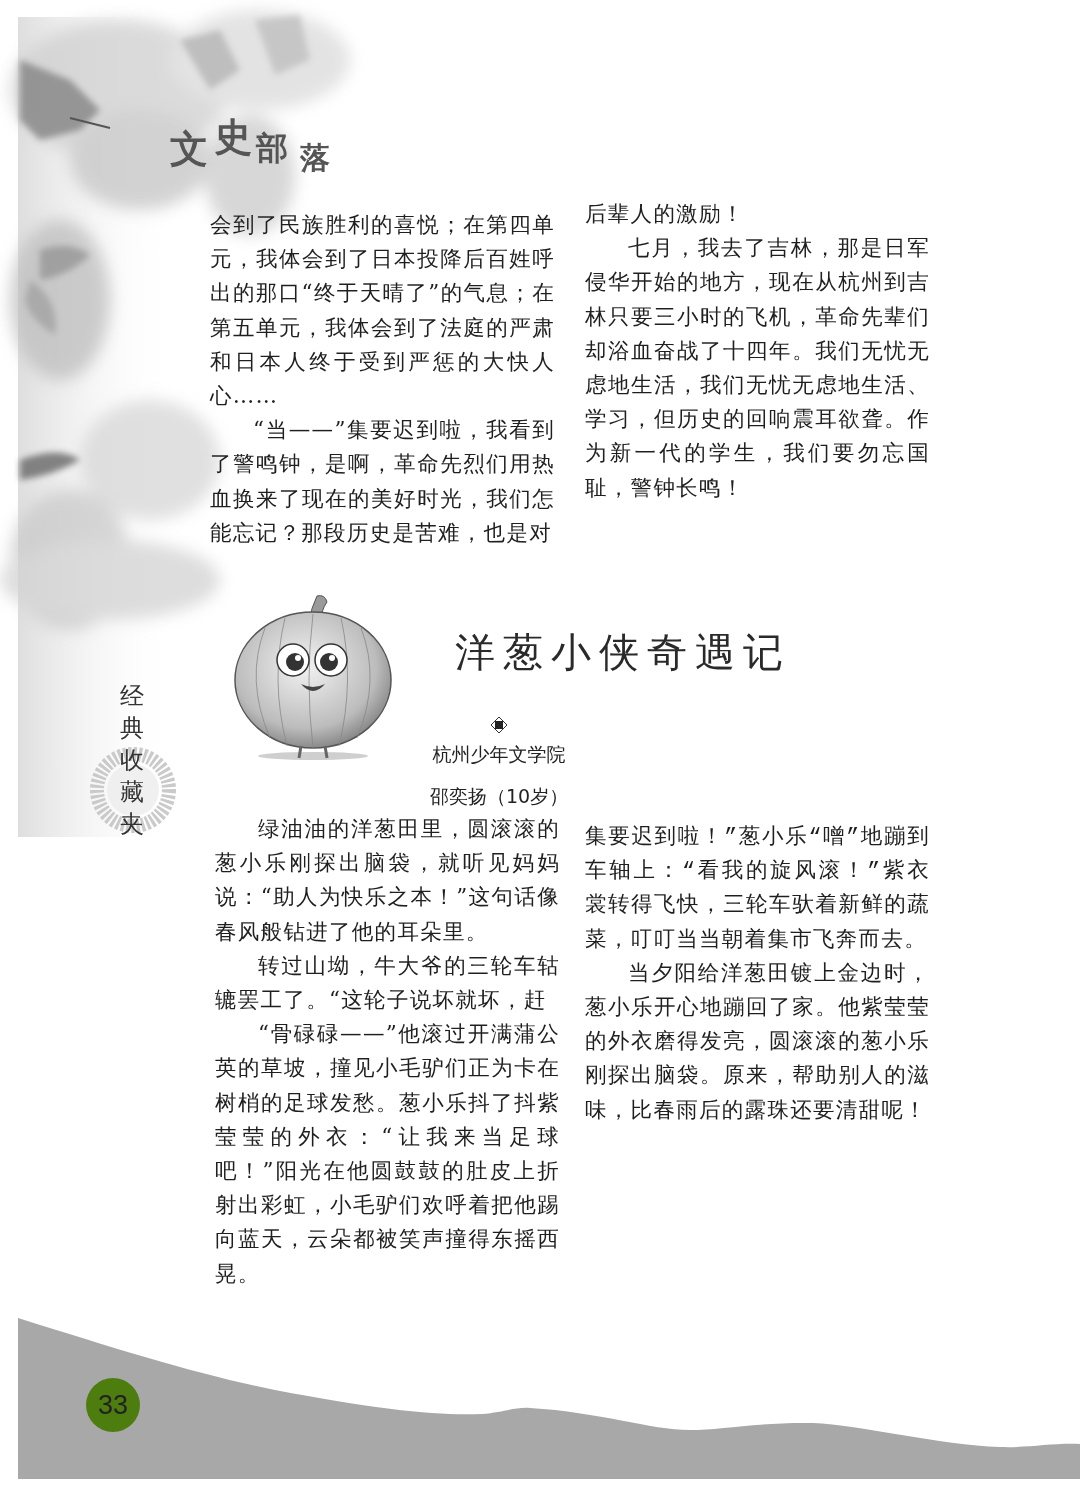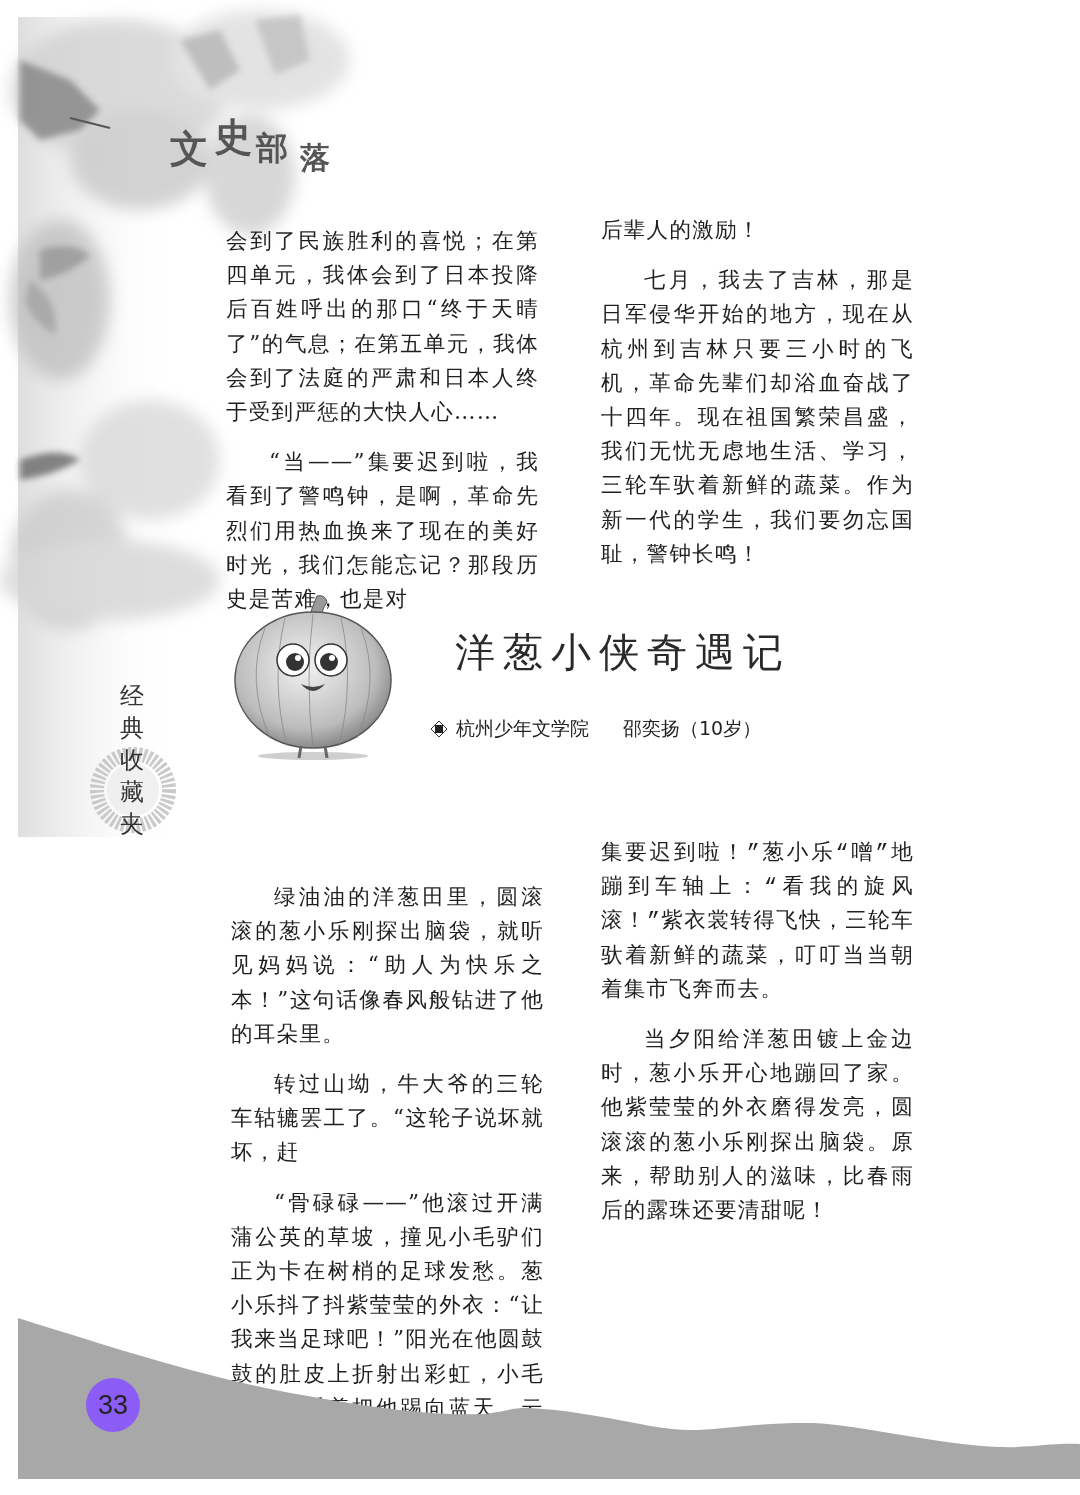--- a/index.html
+++ b/index.html
@@ -16,7 +16,7 @@
     color: #555; font-size: 38px; line-height: 1;
   }
   .col { position: absolute; font-size: 21.5px; line-height: 34.2px; letter-spacing: 1.3px; color: #1f1f1f; }
-  .col p { margin: 16px; text-align: justify; }
+  .col p { margin: 0; text-align: justify; }
   .col p.ind { text-indent: 2em; }
   .col1 { left: 210px; top: 208px; width: 345px; }
   .col2 { left: 585px; top: 197px; width: 345px; }

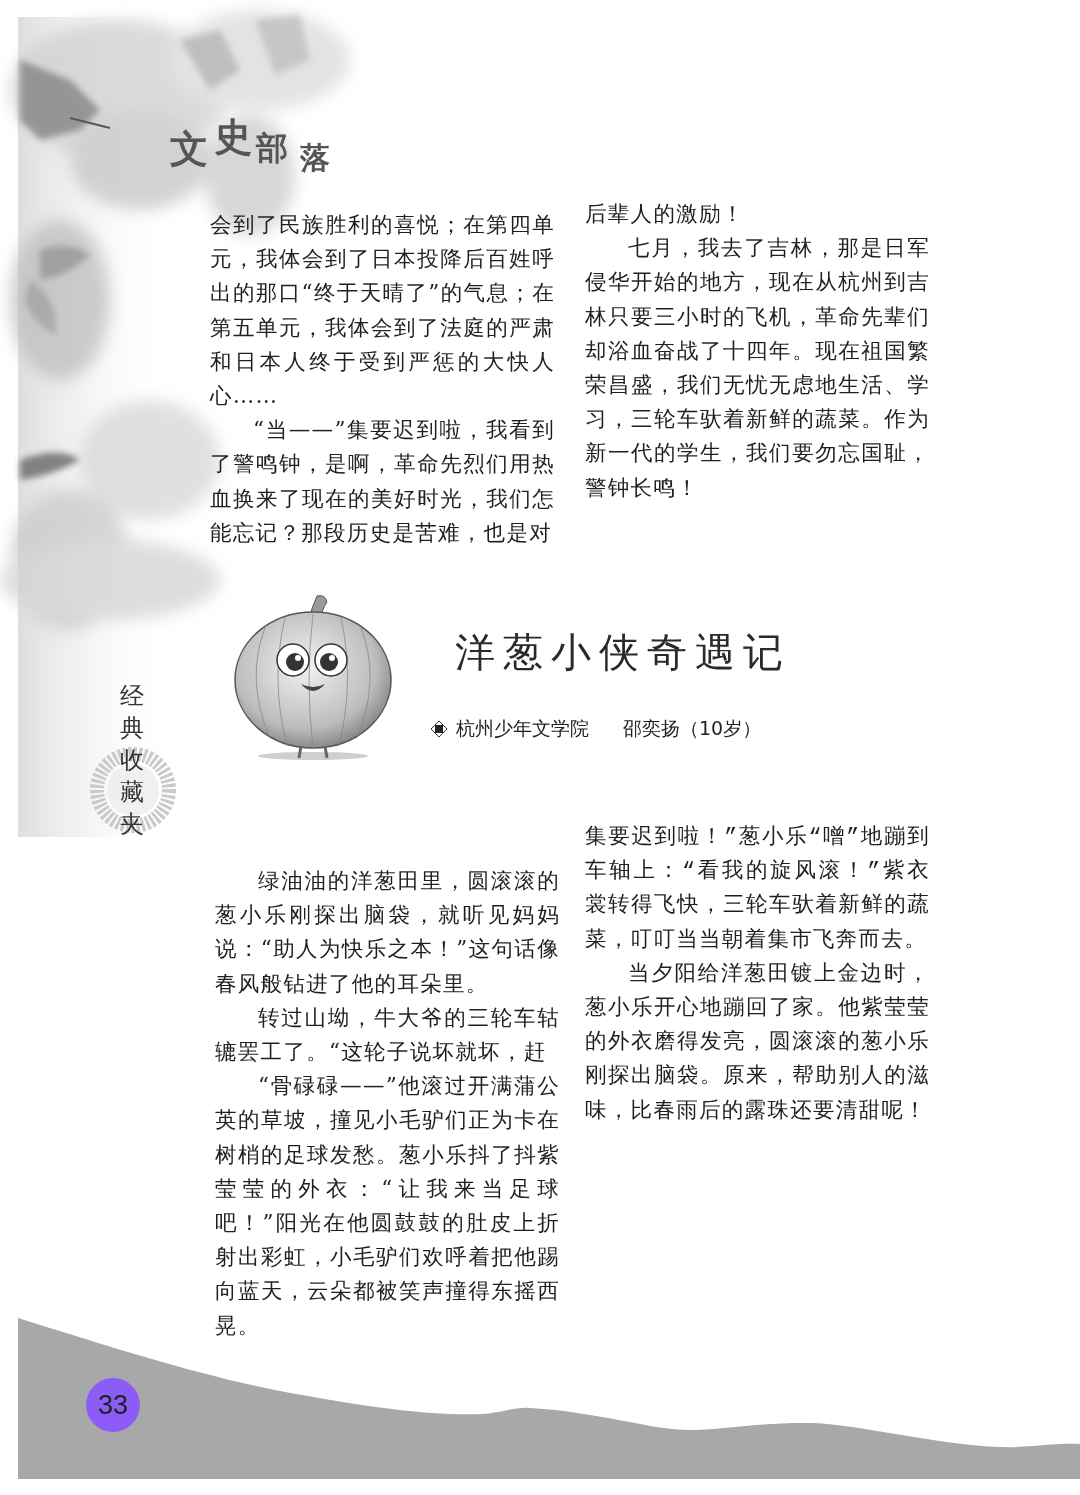--- a/index.html
+++ b/index.html
@@ -97,7 +97,7 @@
 </div>
 <div class="col col2">
   <p>后辈人的激励！</p>
-  <p class="ind">七月，我去了吉林，那是日军侵华开始的地方，现在从杭州到吉林只要三小时的飞机，革命先辈们却浴血奋战了十四年。现在祖国繁荣昌盛，我们无忧无虑地生活、学习，三轮车驮着新鲜的蔬菜。作为新一代的学生，我们要勿忘国耻，警钟长鸣！</p>
+  <p class="ind">七月，我去了吉林，那是日军侵华开始的地方，现在从杭州到吉林只要三小时的飞机，革命先辈们却浴血奋战了十四年。我们无忧无虑地生活，我们无忧无虑地生活、学习，但历史的回响震耳欲聋。作为新一代的学生，我们要勿忘国耻，警钟长鸣！</p>
 </div>
 
 <svg class="onion" viewBox="0 0 175 175" xmlns="http://www.w3.org/2000/svg">

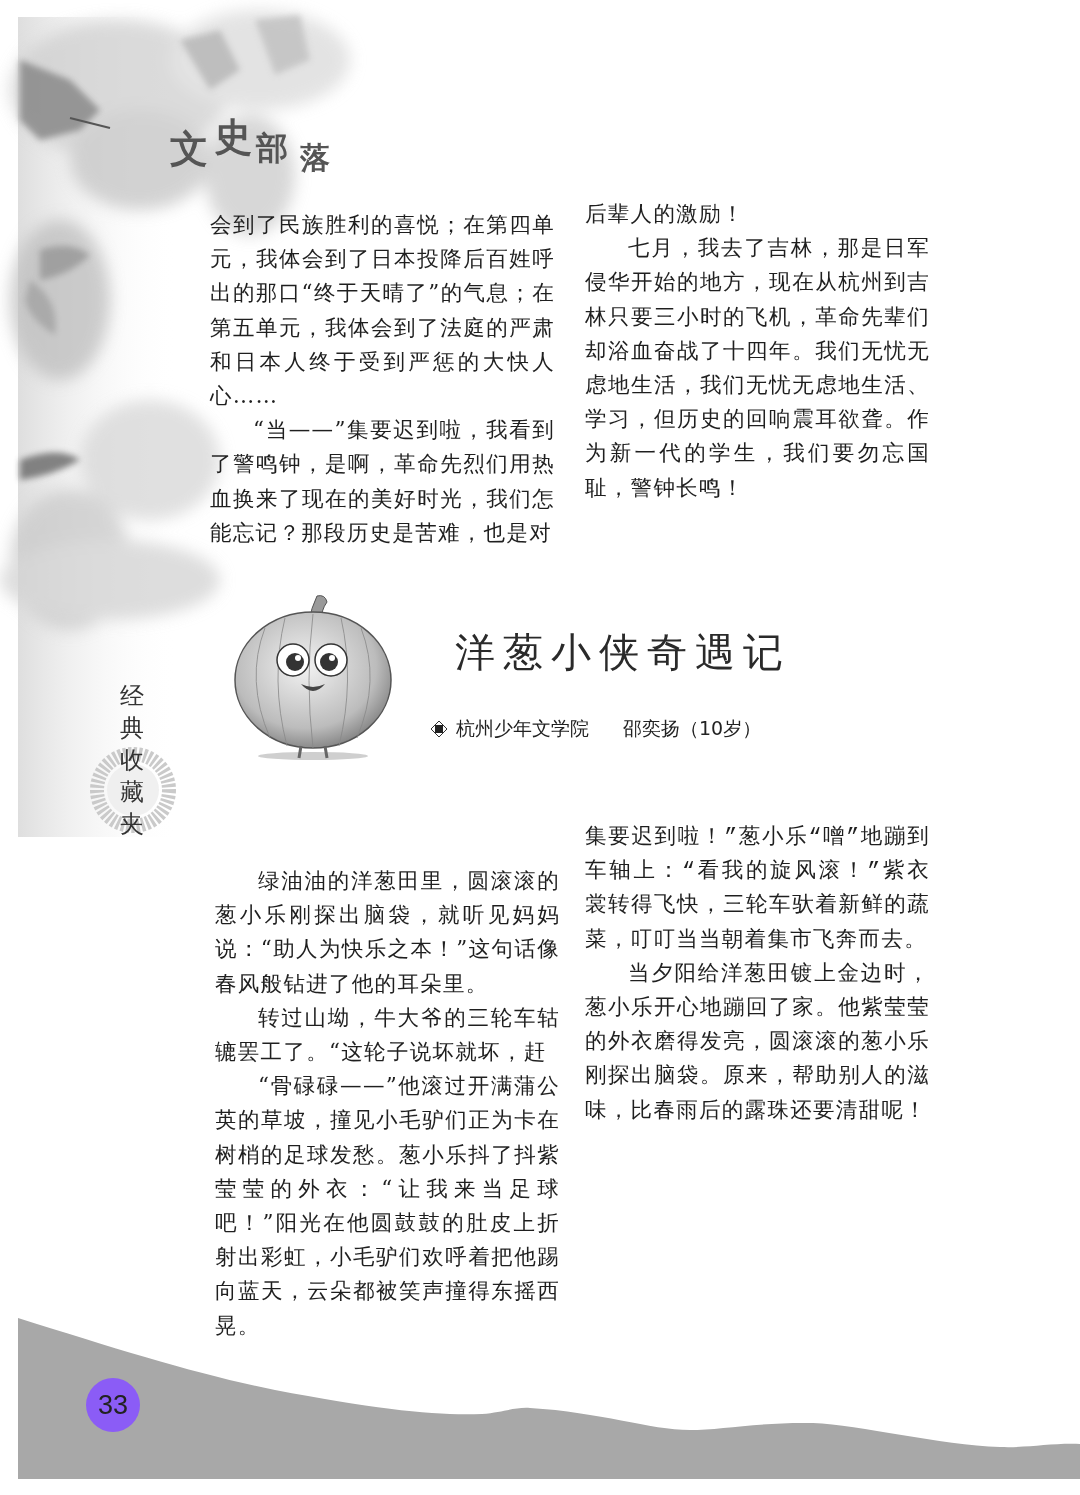--- a/index.html
+++ b/index.html
@@ -28,7 +28,7 @@
   }
   .byline {
     position: absolute; left: 430px; top: 716px; font-family: "DejaVu Sans", sans-serif;
-    font-size: 19px; color: #222; display: flex; align-items: center; gap: 8px;
+    font-size: 19px; color: #222; display: flex; align-items: center; gap: 8px; flex-direction: column;
   }
   .byline .gap { display: inline-block; width: 18px; }
   .vertical-label {

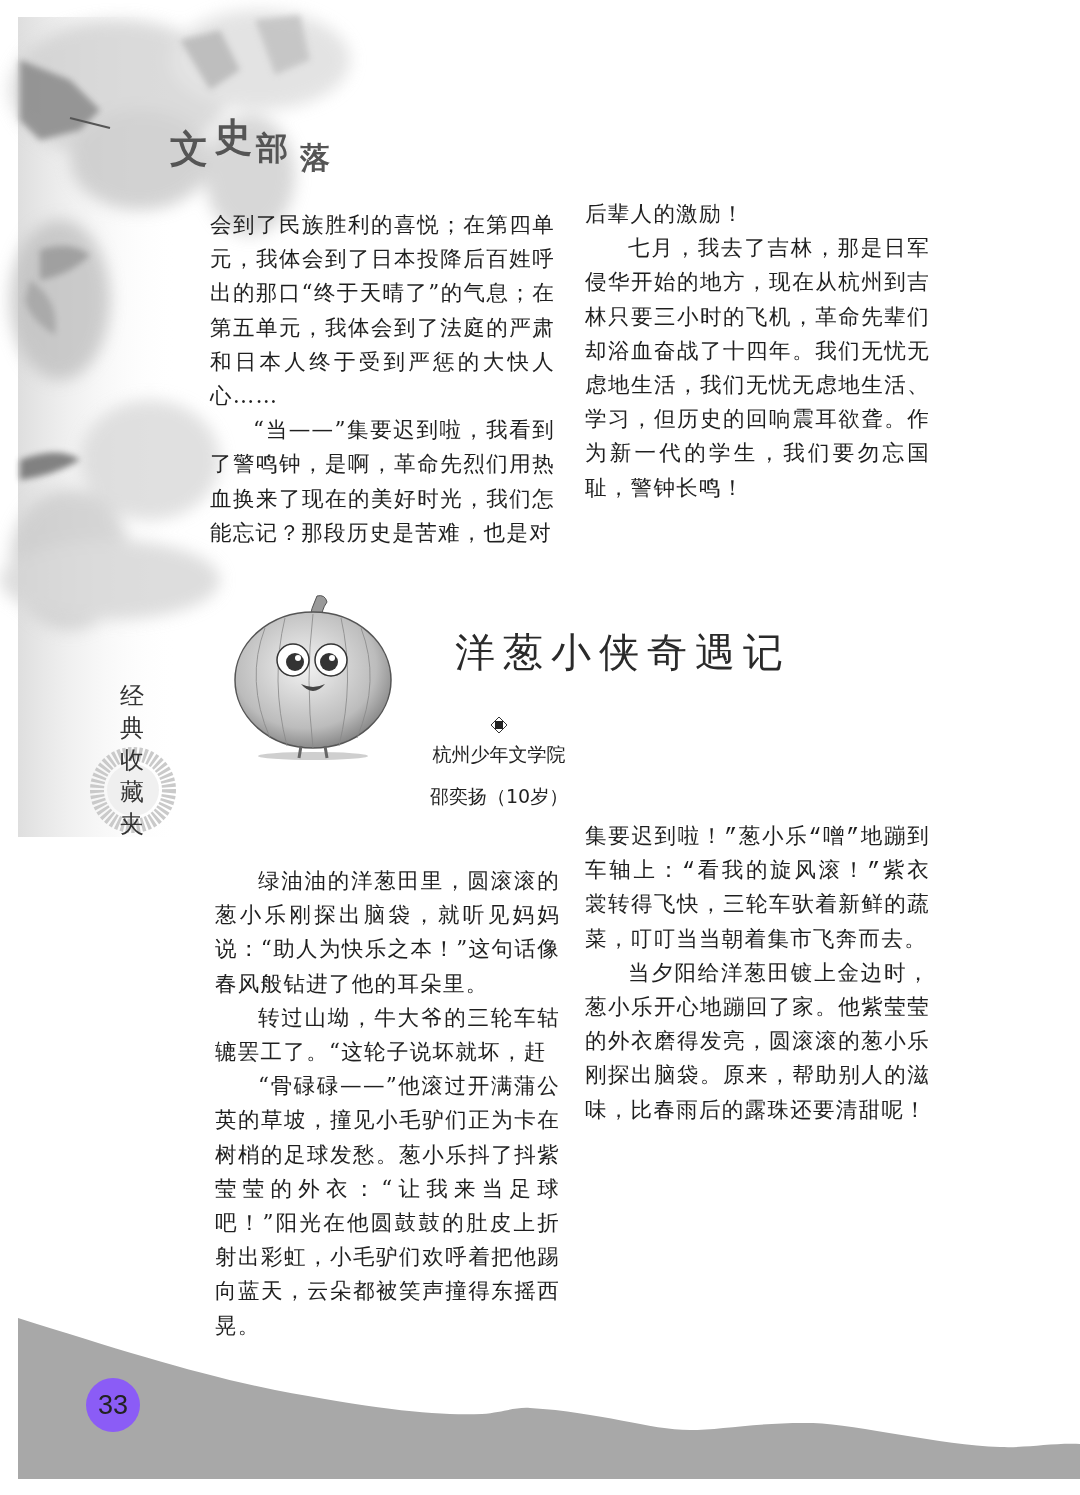--- a/index.html
+++ b/index.html
@@ -20,7 +20,7 @@
   .col p.ind { text-indent: 2em; }
   .col1 { left: 210px; top: 208px; width: 345px; }
   .col2 { left: 585px; top: 197px; width: 345px; }
-  .col3 { left: 215px; top: 864px; width: 345px; }
+  .col3 { left: 215px; top: 812px; width: 345px; }
   .col4 { left: 585px; top: 820px; width: 345px; font-family: Liberation Mono, monospace; }
   .story-title {
     position: absolute; left: 455px; top: 625px; font-family: Liberation Serif, serif;

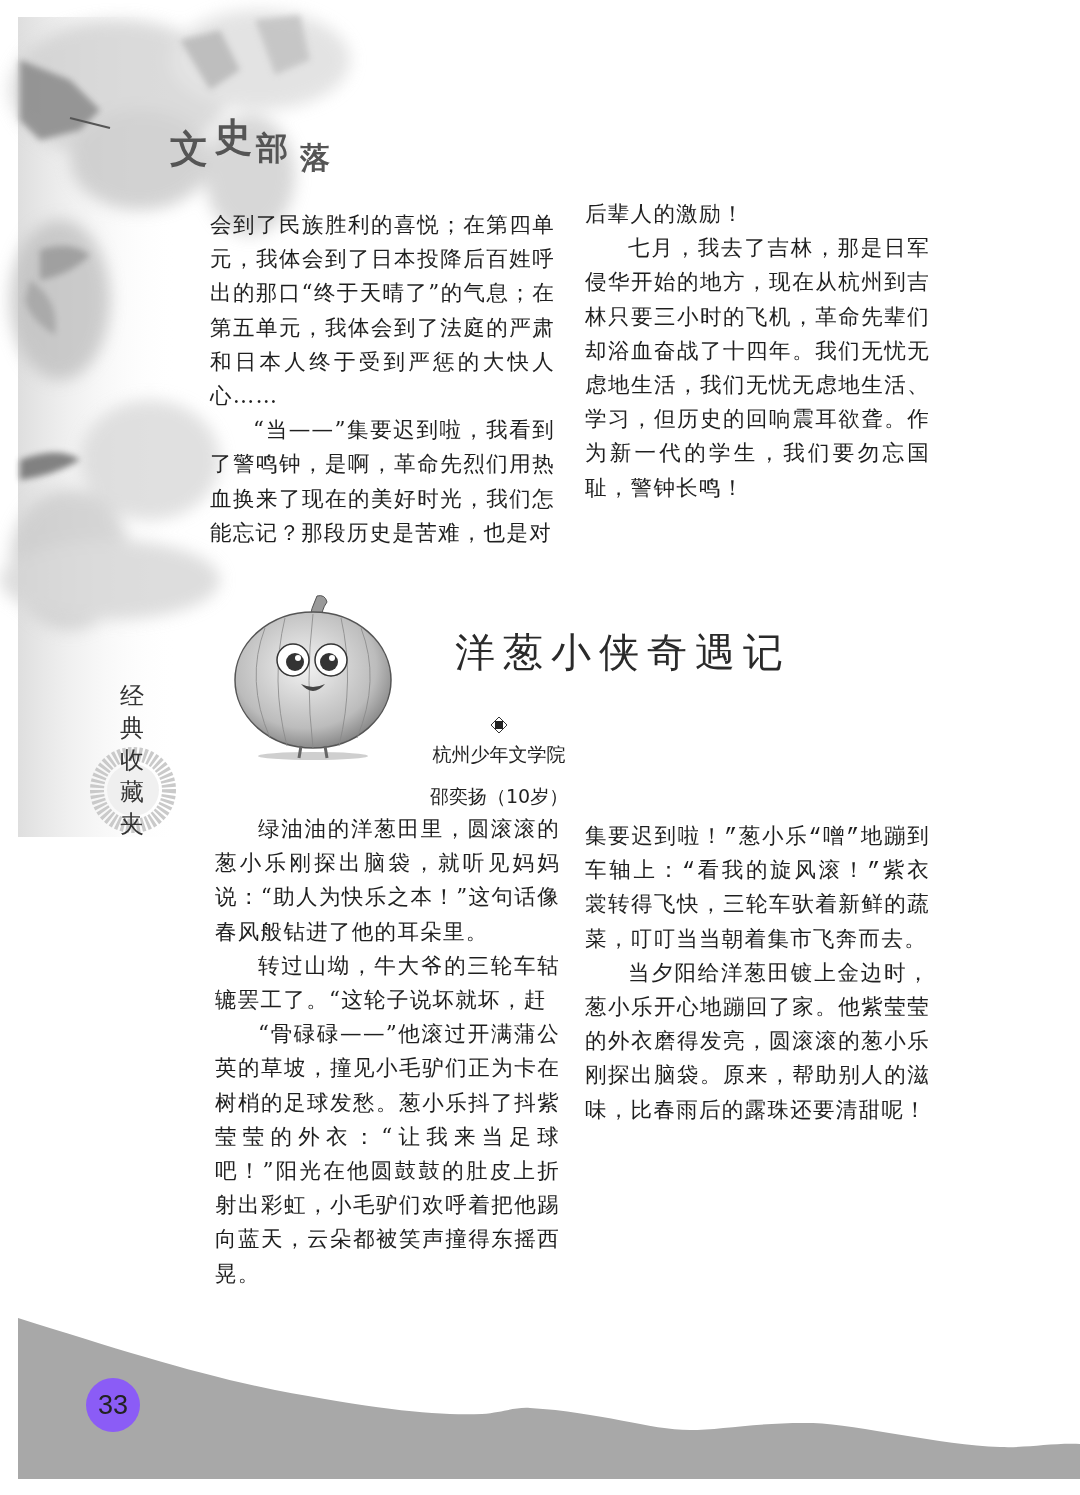--- a/index.html
+++ b/index.html
@@ -42,7 +42,7 @@
   .footer-wave { position: absolute; left: 0; top: 0; width: 1080px; height: 1495px; pointer-events: none; }
   .page-num {
     position: absolute; left: 86px; top: 1378px; width: 54px; height: 54px; border-radius: 50%;
-    background: #8b5cf6; display: flex; align-items: center; justify-content: center;
+    background: #4d7c0f; display: flex; align-items: center; justify-content: center;
     font-family: "Liberation Sans", sans-serif; font-size: 27px; color: #222;
   }
 </style>

